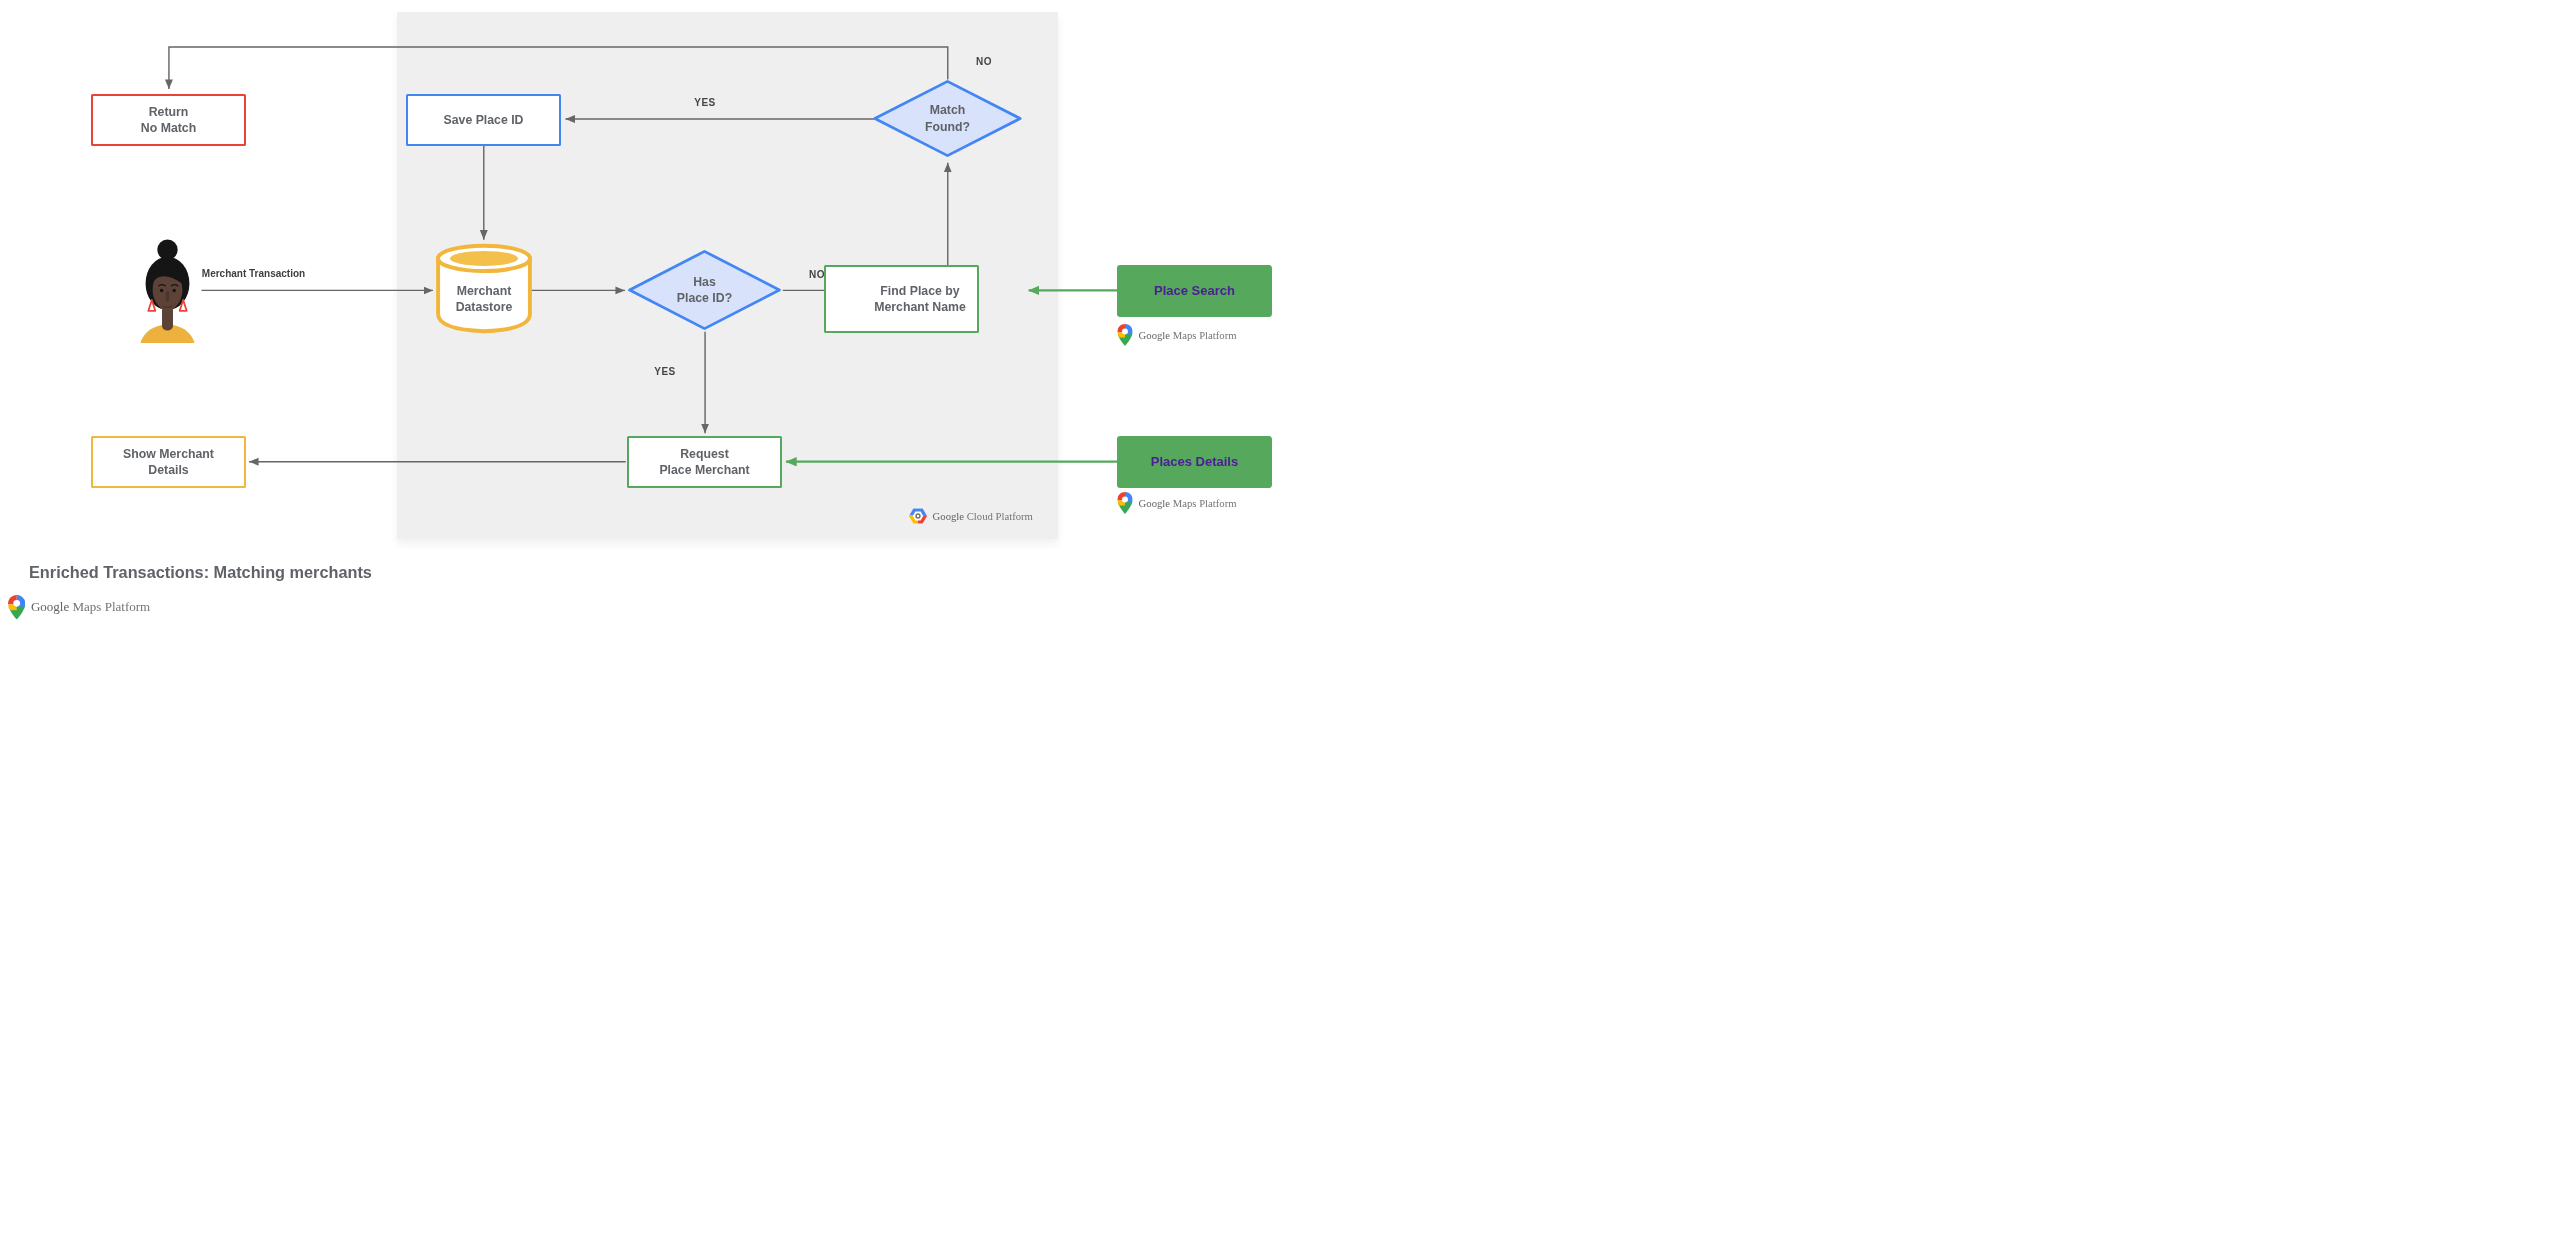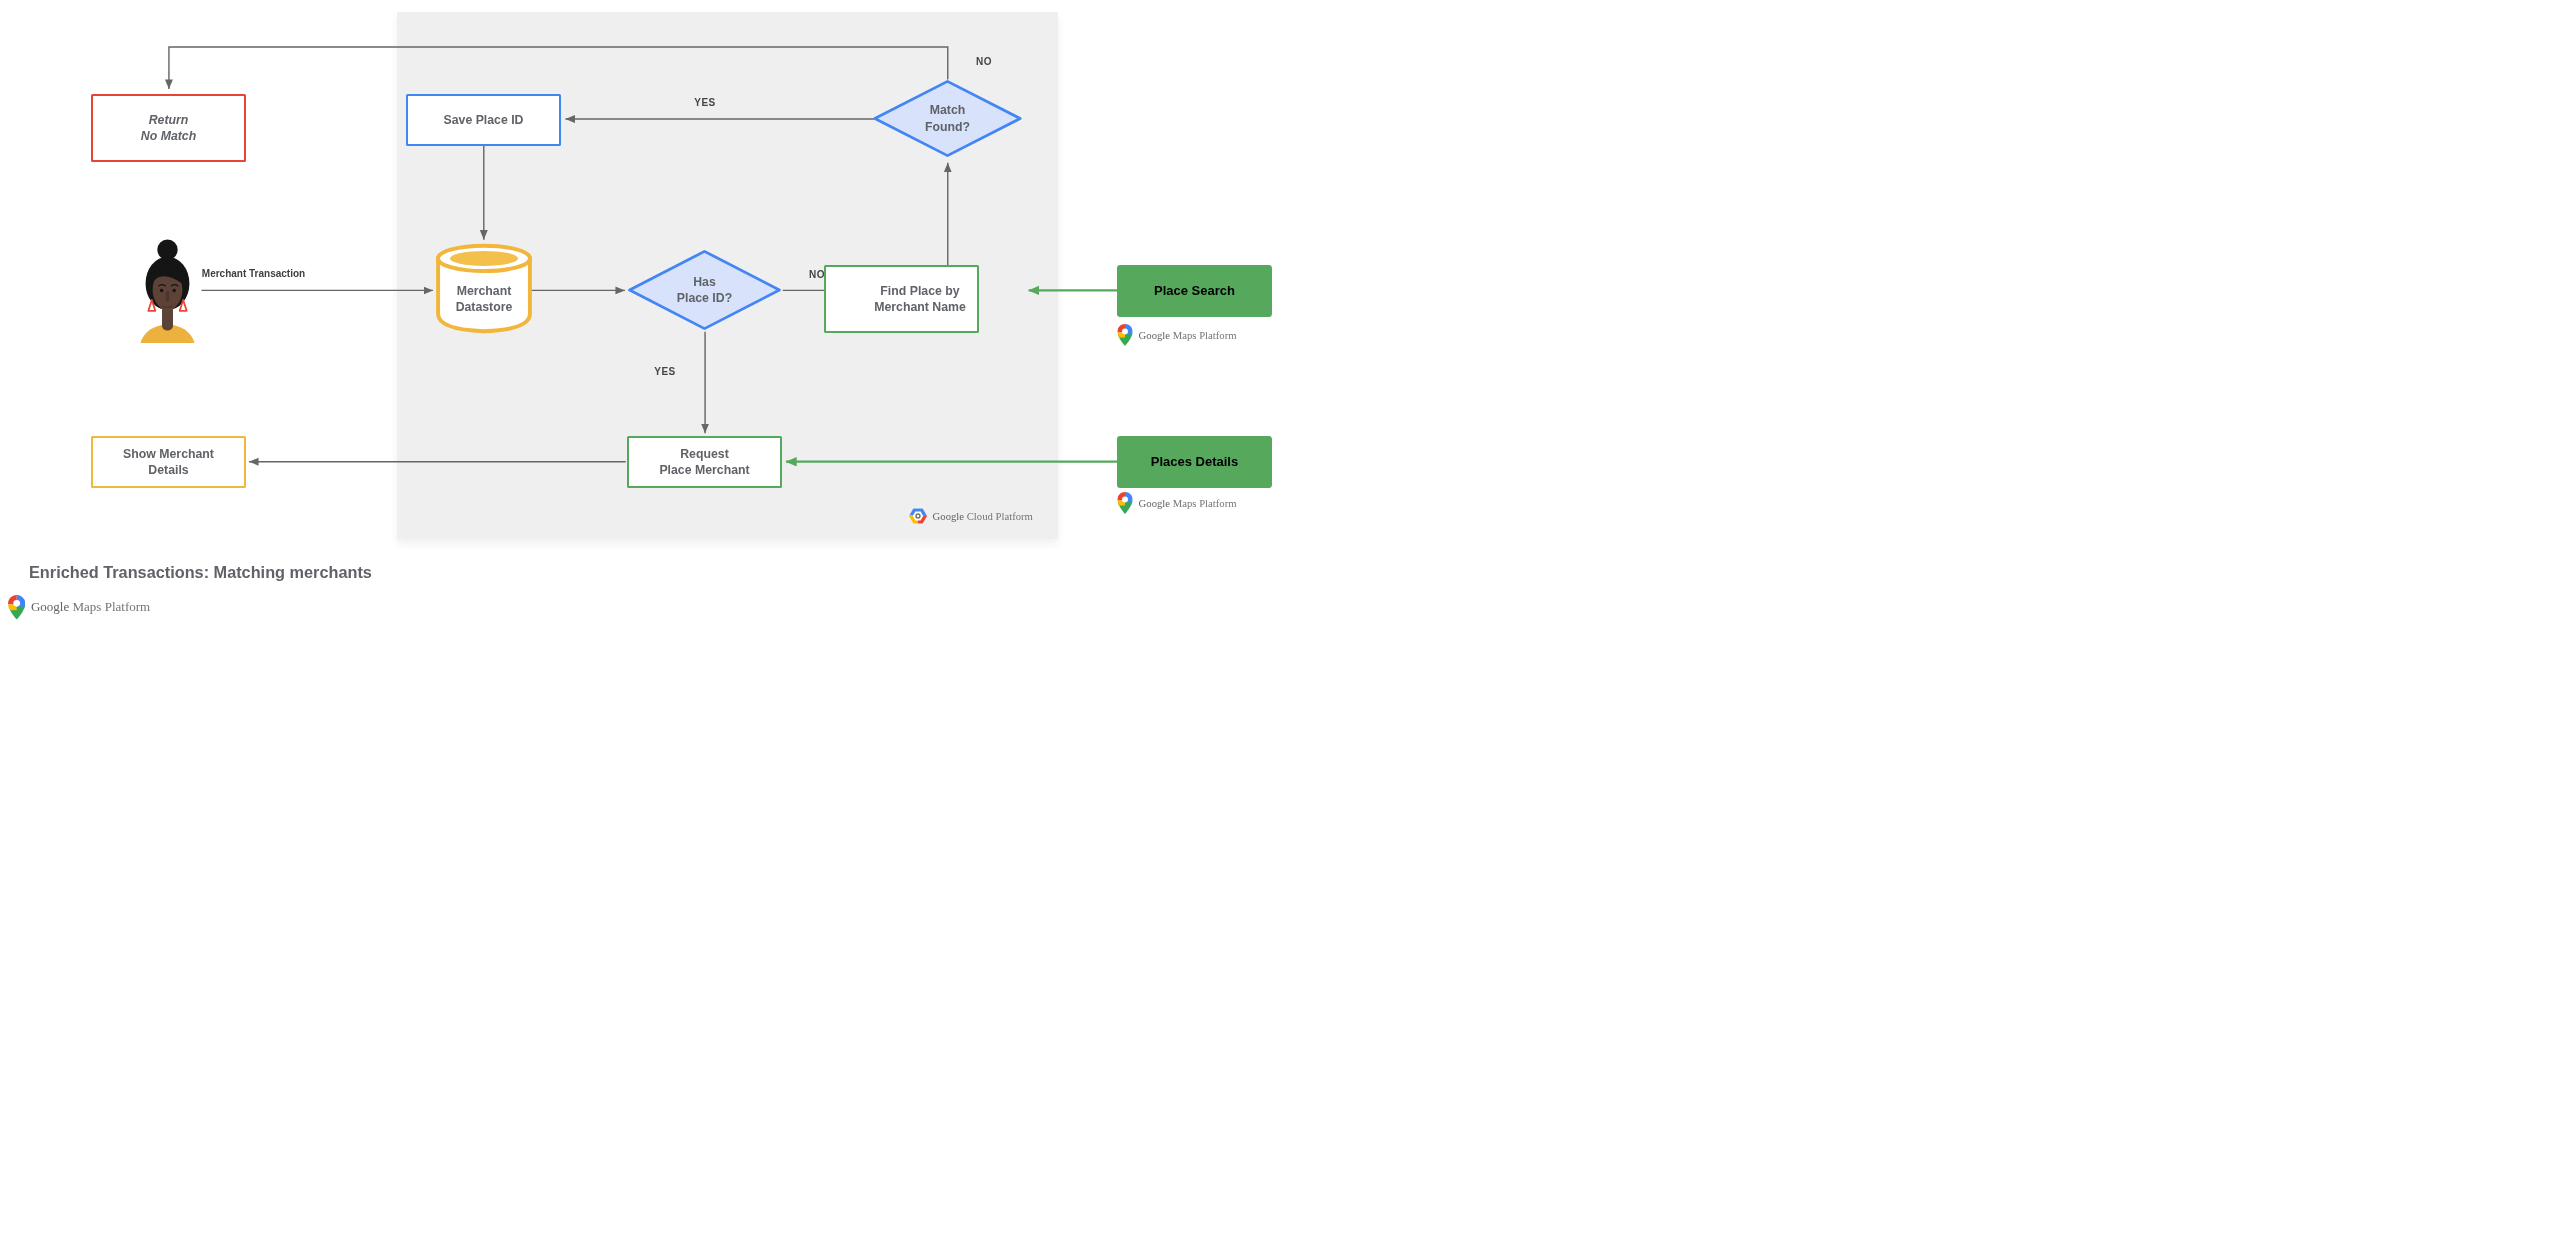--- a/index.html
+++ b/index.html
@@ -113,7 +113,7 @@
     </svg>
   </div>
 
-  <div class="node b-red" style="left:91px;top:94px;width:155px;height:68px;font-style:italic;">
+  <div class="node b-red" style="left:91px;top:94px;width:155px;height:52px;">
     <div><span>Return</span><br>
          <span>No Match</span></div>
   </div>

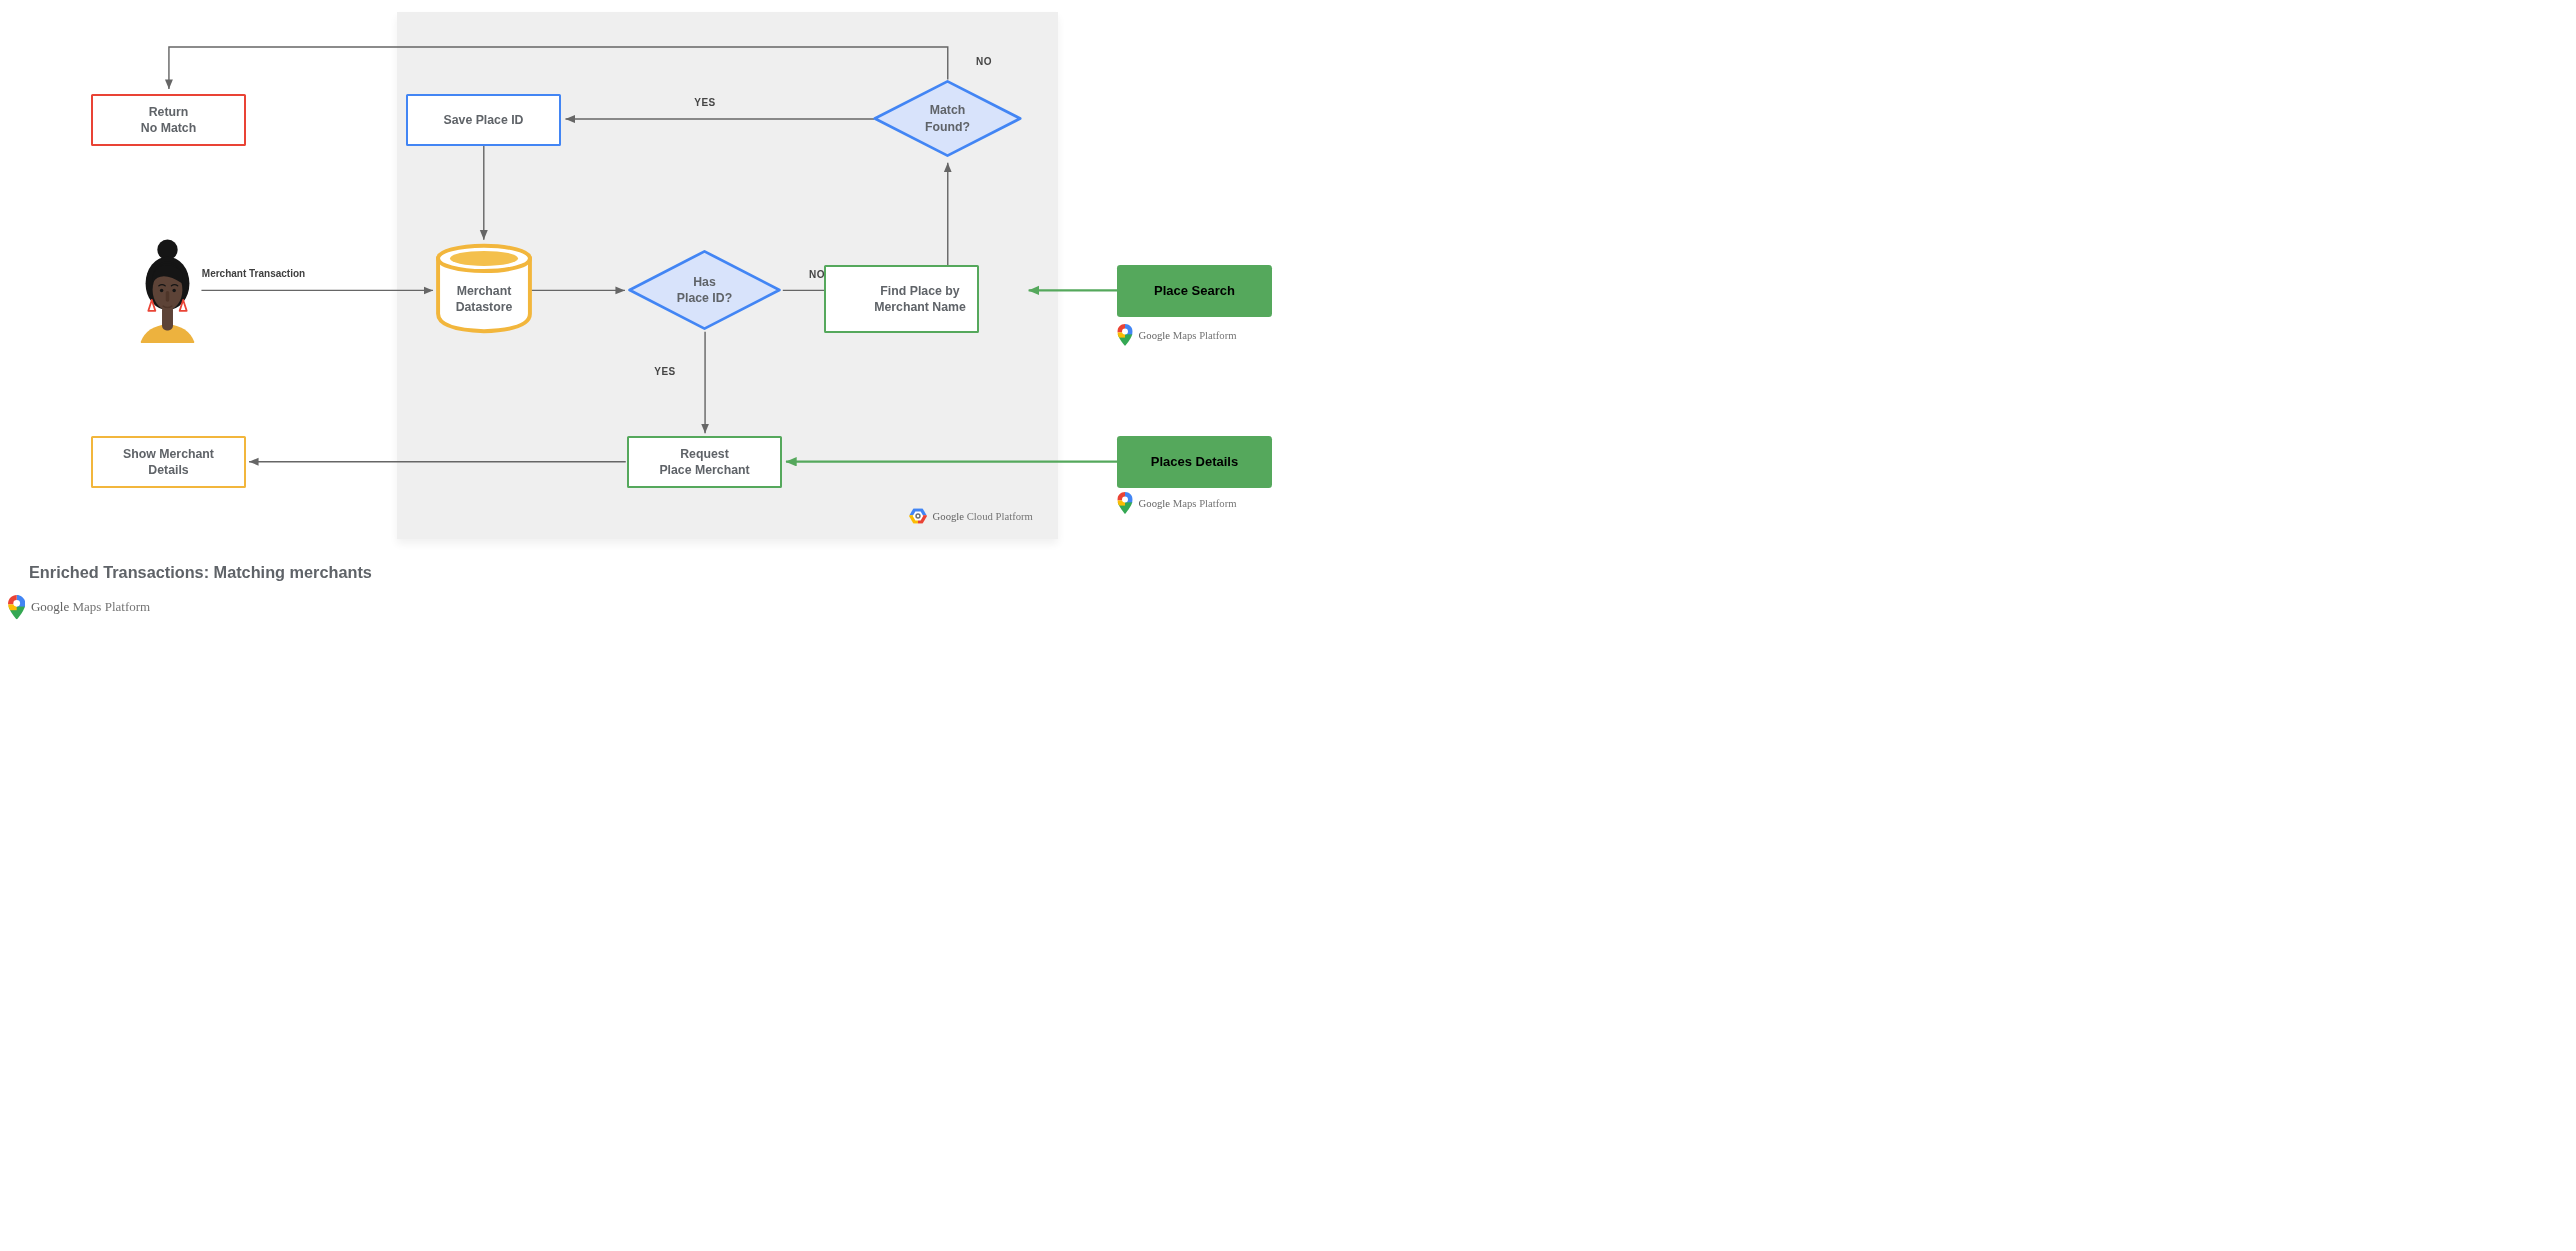--- a/index.html
+++ b/index.html
@@ -14,7 +14,7 @@
   .b-blue{border:2.4px solid #4285F4;}
   .b-green{border:2.4px solid #55A85C;}
   .b-yellow{border:2.4px solid #F2B63C;}
-  .chip{background:#55A85C;color:#000000;border:none;border-radius:3.2px;font-size:13px;}
+  .chip{background:#55A85C;color:#4c1d95;border:none;border-radius:3.2px;font-size:13px;}
   .shape{background:transparent;border:none;}
   .shape svg{position:absolute;left:0;top:0;}
   .shape .lbl{position:relative;z-index:1;}

